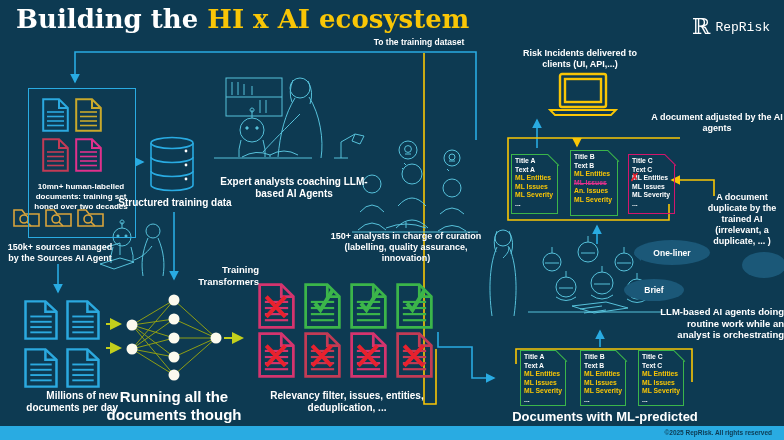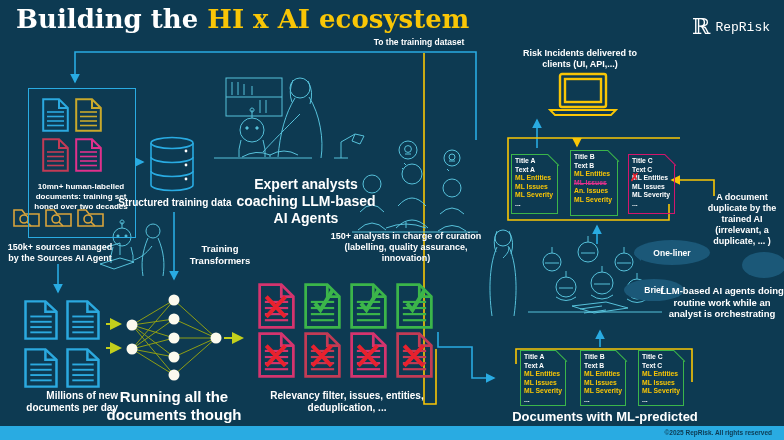--- a/index.html
+++ b/index.html
@@ -382,6 +382,7 @@
     <div class="cl">...</div>
   </div>
 
+  <div class="lbl" style="left:650px;top:112px;width:134px;font-size:9px;">A document adjusted by the AI agents</div>
   <div class="lbl" style="left:700px;top:192px;width:84px;font-size:9px;">A document duplicate by the trained AI (irrelevant, a duplicate, ... )</div>
 
   <div class="bubble ol" style="left:634px;top:240px;width:76px;height:25px;font-size:8.5px;">One-liner</div>

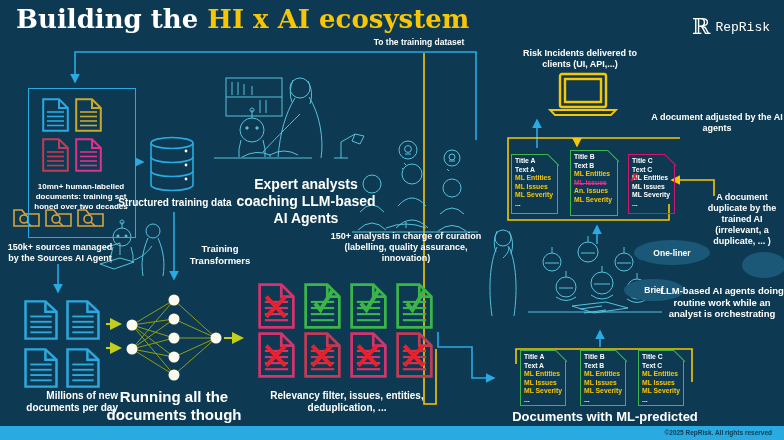--- a/index.html
+++ b/index.html
@@ -276,7 +276,7 @@
 
   <div class="lbl" style="left:100px;top:197px;width:150px;font-size:10px;">Structured training data</div>
   <div class="lbl left" style="left:181px;top:243px;width:78px;font-size:9.5px;">Training Transformers</div>
-  <div class="lbl" style="left:228px;top:176px;width:156px;font-size:14px;">Expert analysts coaching LLM-based AI Agents</div>
+  <div class="lbl" style="left:216px;top:176px;width:156px;font-size:10px;">Expert analysts coaching LLM-based AI Agents</div>
   <div class="lbl" style="left:320px;top:231px;width:172px;font-size:9px;">150+ analysts in charge of curation (labelling, quality assurance, innovation)</div>
   <div class="lbl" style="left:90px;top:388px;width:168px;font-size:15px;">Running all the documents though transformers</div>
 

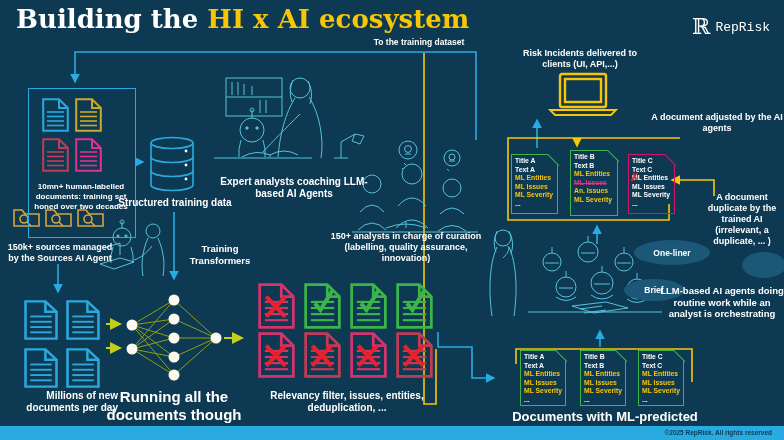--- a/index.html
+++ b/index.html
@@ -8,7 +8,7 @@
   svg.overlay{position:absolute;left:0;top:0;z-index:1;}
   .abs{position:absolute;z-index:2;}
   .lbl{position:absolute;z-index:3;color:#FFFFFF;font-weight:bold;text-align:center;line-height:1.22;}
-  .left{text-align:center;}
+  .left{text-align:right;margin-top:21px;}
   .title{position:absolute;left:16px;top:4px;z-index:4;font-family:"DejaVu Serif",serif;
          font-weight:bold;font-size:26px;color:#FFFFFF;letter-spacing:0;}
   .title .hl{color:#F9C606;}

